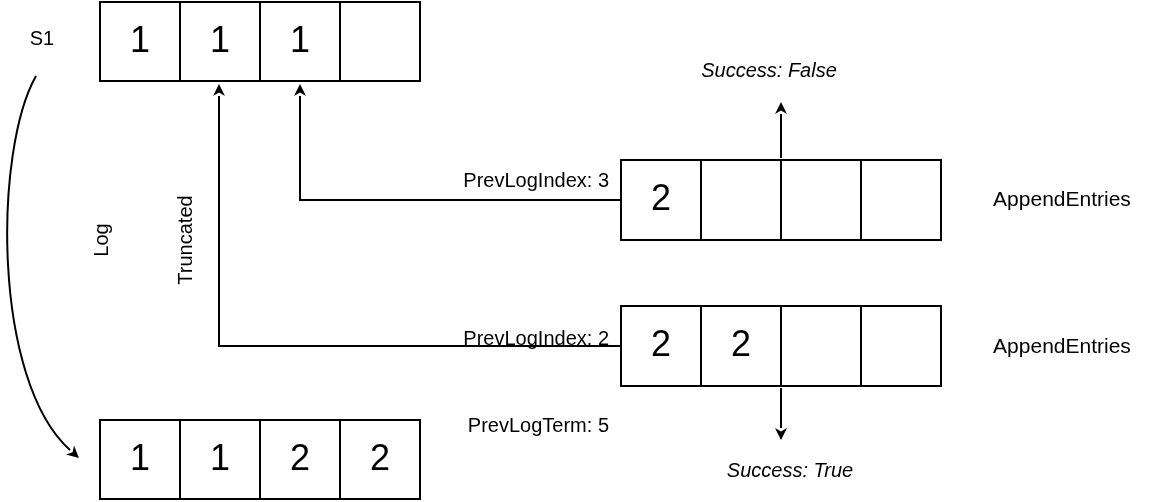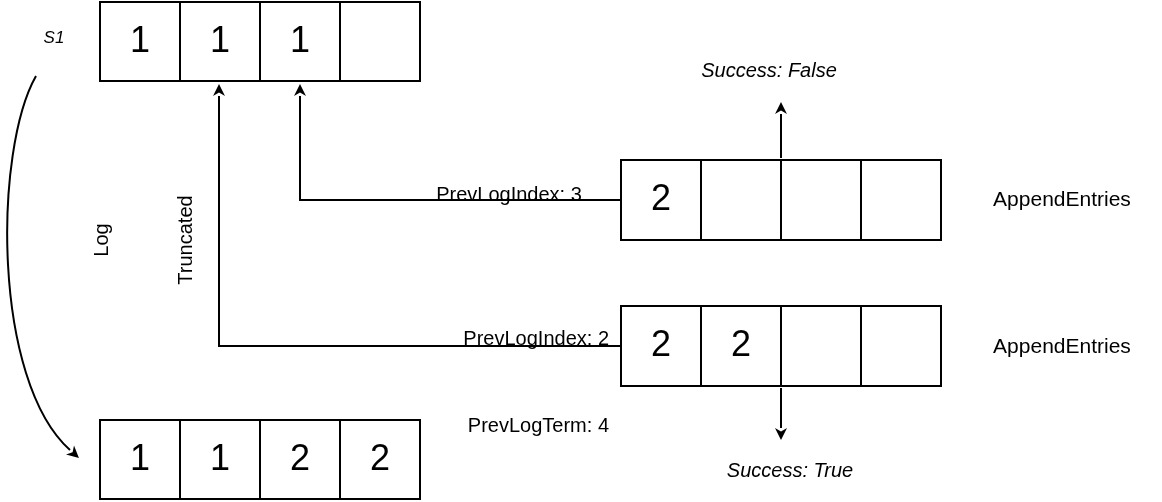--- a/index.html
+++ b/index.html
@@ -24,7 +24,7 @@
   .ae2        { left:620px; top:305px; width:322px; height:82px; }
 
   .lbl { position:absolute; font-size:20px; line-height:29px; text-align:center; white-space:pre; }
-  .s1-lbl        { left:28px;  top:26px;  width:52px;  font-size:17px; line-height:24px;font-style:italic; }
+  .s1-lbl        { left:16px;  top:26px;  width:52px;  font-size:20px; line-height:24px; }
   .prev1         { left:409px; top:122px; width:200px; }
   .prev2         { left:409px; top:266px; width:200px;text-align:right; }
   .success-false { left:669px; top:56px;  width:200px;font-style:italic; }

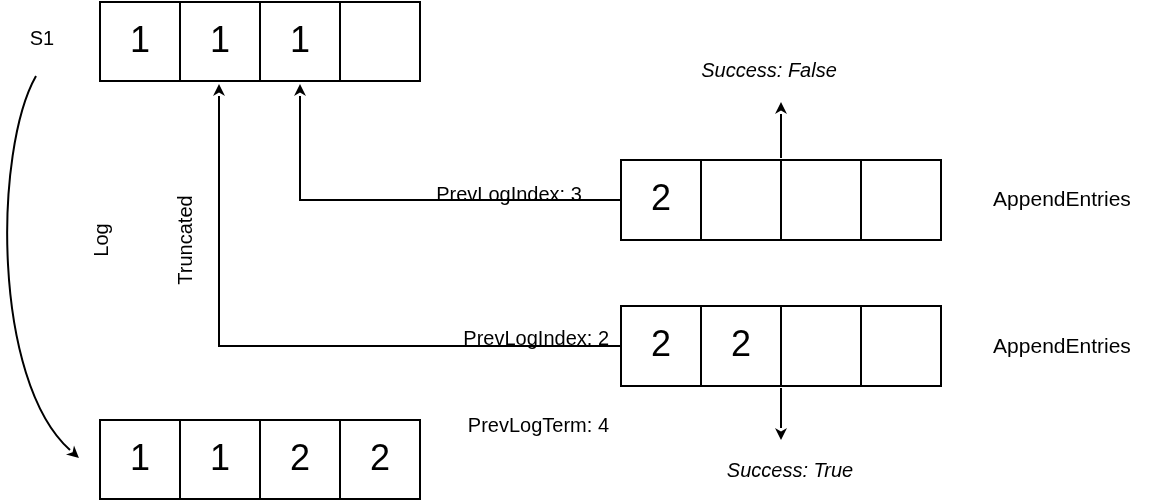--- a/index.html
+++ b/index.html
@@ -25,7 +25,7 @@
 
   .lbl { position:absolute; font-size:20px; line-height:29px; text-align:center; white-space:pre; }
   .s1-lbl        { left:16px;  top:26px;  width:52px;  font-size:20px; line-height:24px; }
-  .prev1         { left:409px; top:122px; width:200px; }
+  .prev1         { left:409px; top:108px; width:200px;text-align:right; }
   .prev2         { left:409px; top:266px; width:200px;text-align:right; }
   .success-false { left:669px; top:56px;  width:200px;font-style:italic; }
   .success-true  { left:690px; top:456px; width:200px;font-style:italic; }

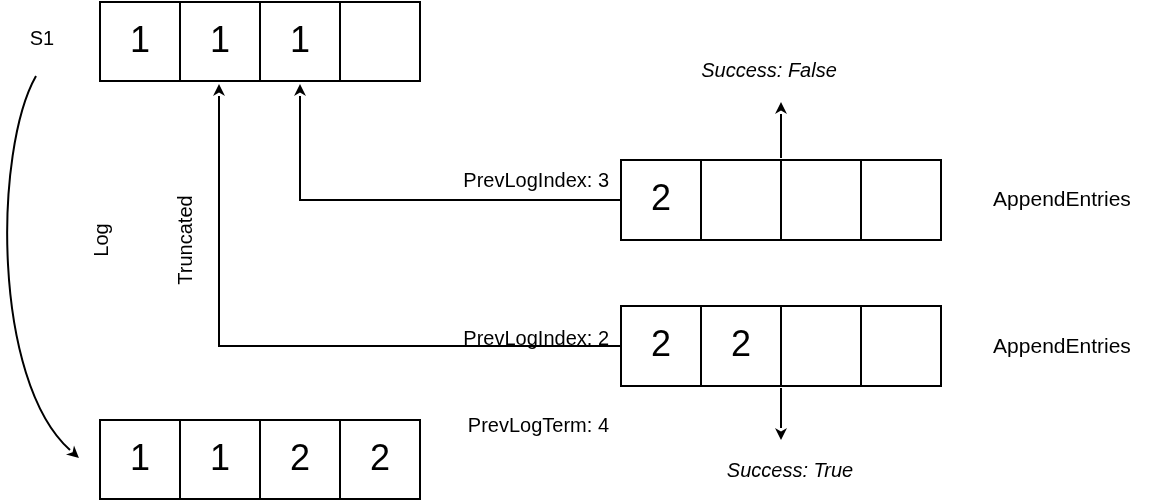--- a/index.html
+++ b/index.html
@@ -78,7 +78,7 @@
 
   <div class="lbl prev2">
     <div>PrevLogIndex: 2</div>
-    <div>PrevLogTerm: 4</div>
+    <div>PrevLogTerm: 5</div>
   </div>
   <div class="log ae2">
     <div class="cell">2</div>

